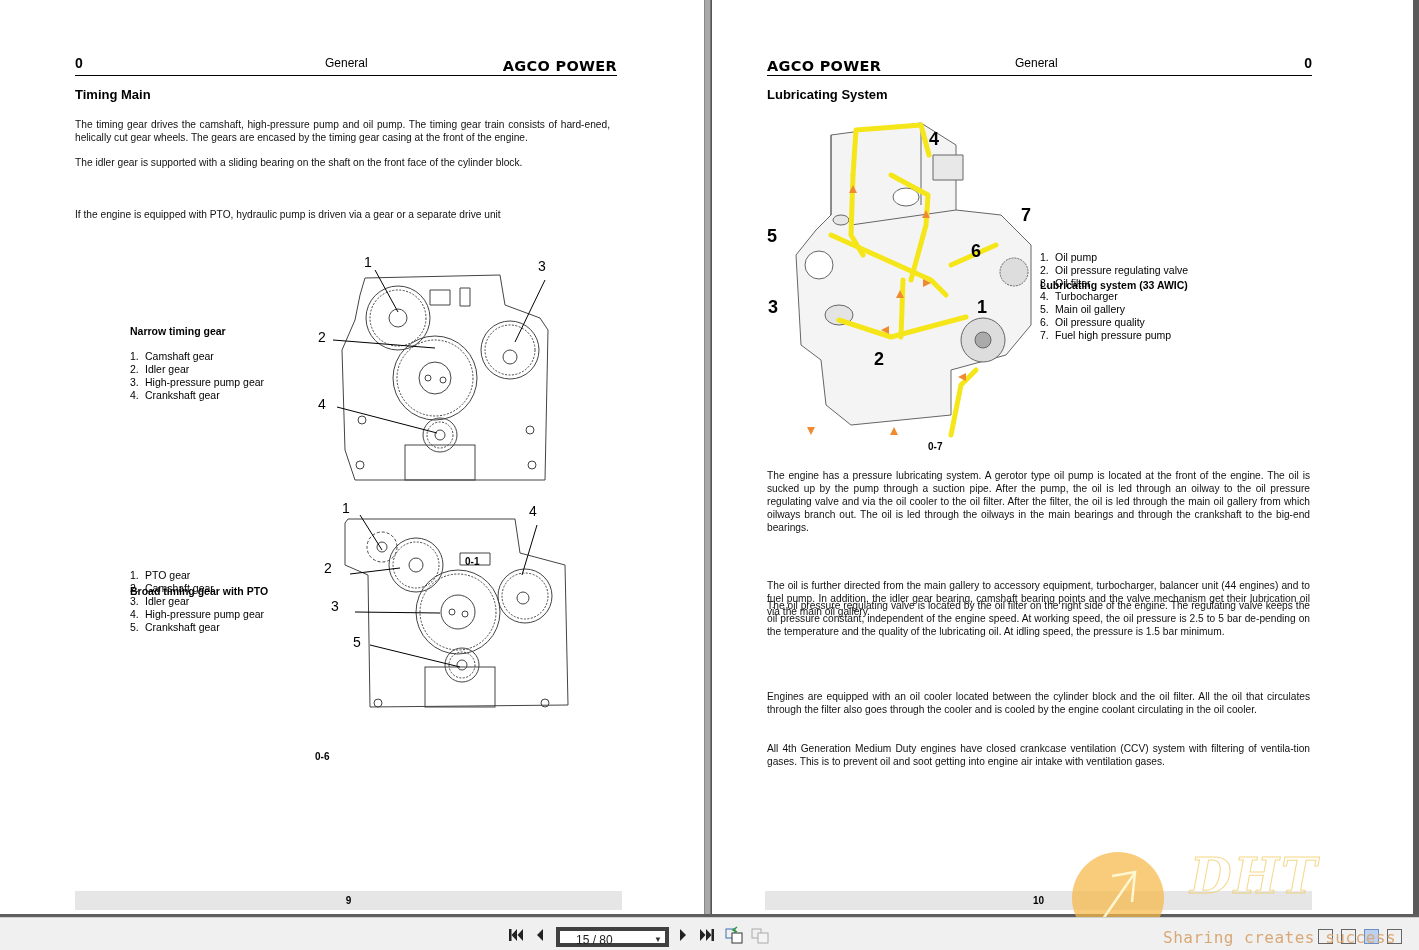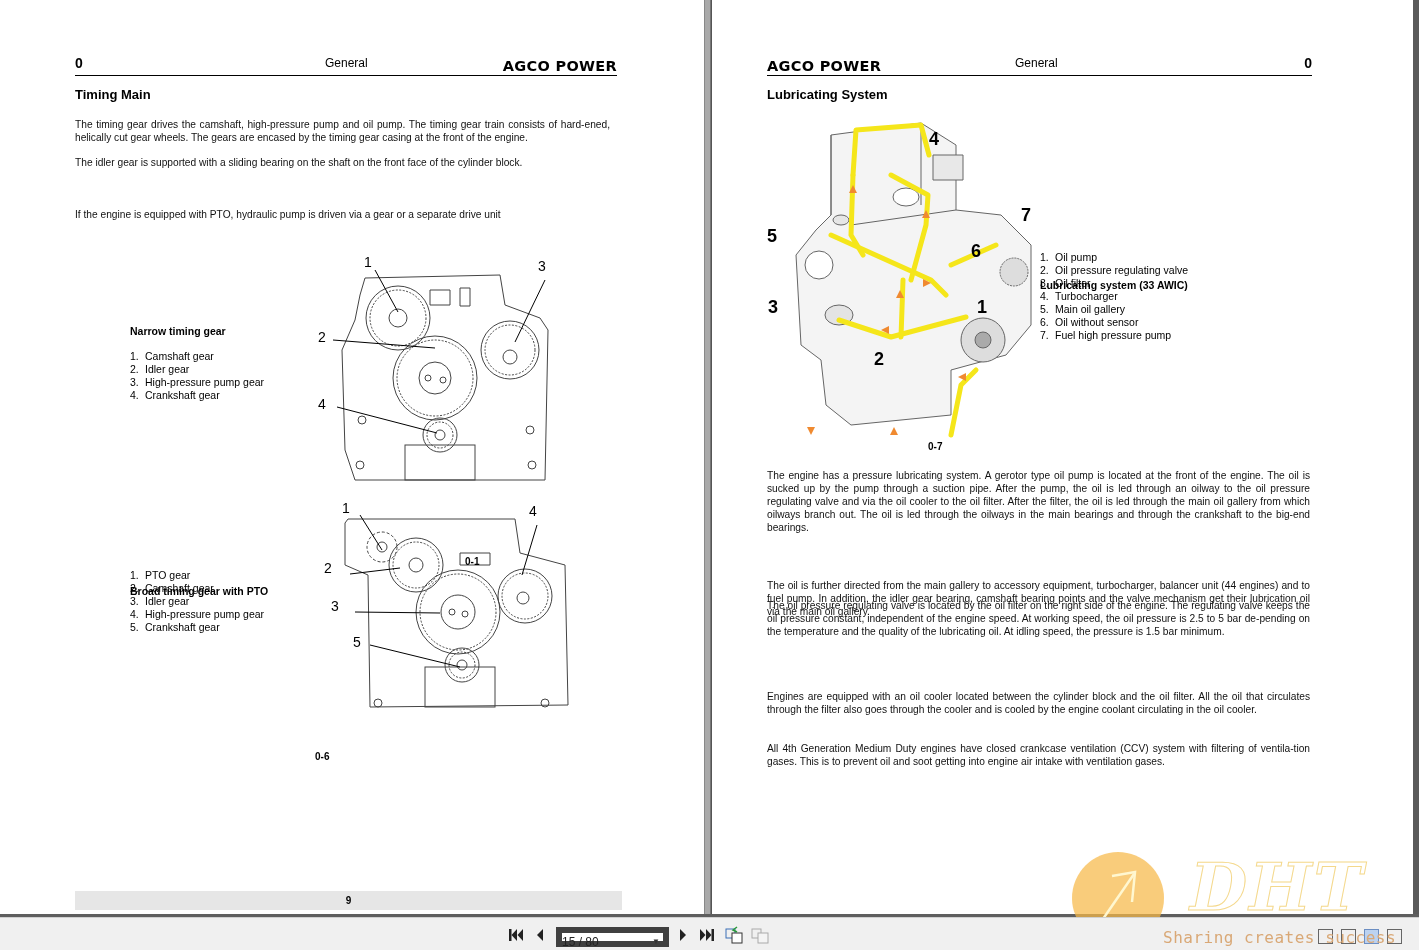--- a/index.html
+++ b/index.html
@@ -221,7 +221,7 @@
       <li><span class="n">3.</span><span>Oil filter</span></li>
       <li><span class="n">4.</span><span>Turbocharger</span></li>
       <li><span class="n">5.</span><span>Main oil gallery</span></li>
-      <li><span class="n">6.</span><span>Oil without sensor</span></li>
+      <li><span class="n">6.</span><span>Oil pressure quality</span></li>
       <li><span class="n">7.</span><span>Fuel high pressure pump</span></li>
     </ul>
 

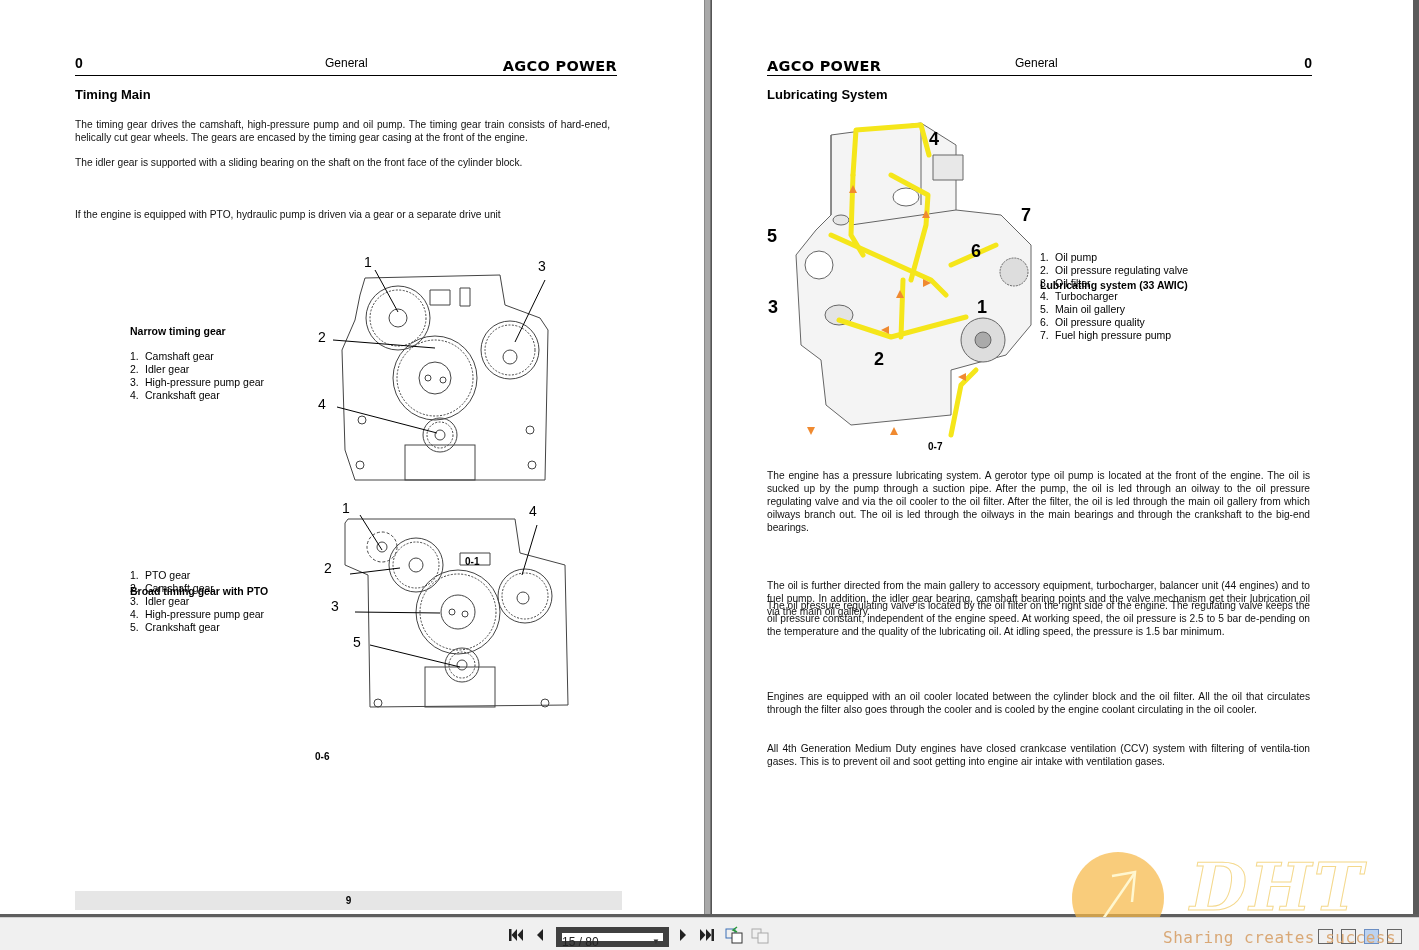--- a/index.html
+++ b/index.html
@@ -231,6 +231,9 @@
     <div class="para" style="left:55px;top:690px;width:543px;">Engines are equipped with an oil cooler located between the cylinder block and the oil filter. All the oil that circulates through the filter also goes through the cooler and is cooled by the engine coolant circulating in the oil cooler.</div>
     <div class="para" style="left:55px;top:742px;width:543px;">All 4th Generation Medium Duty engines have closed crankcase ventilation (CCV) system with filtering of ventila-tion gases. This is to prevent oil and soot getting into engine air intake with ventilation gases.</div>
 
+    <div class="footer-bar" style="left:53px;width:547px;">
+      <span>10</span>
+    </div>
   </div>
 
   <div class="rightedge"></div>

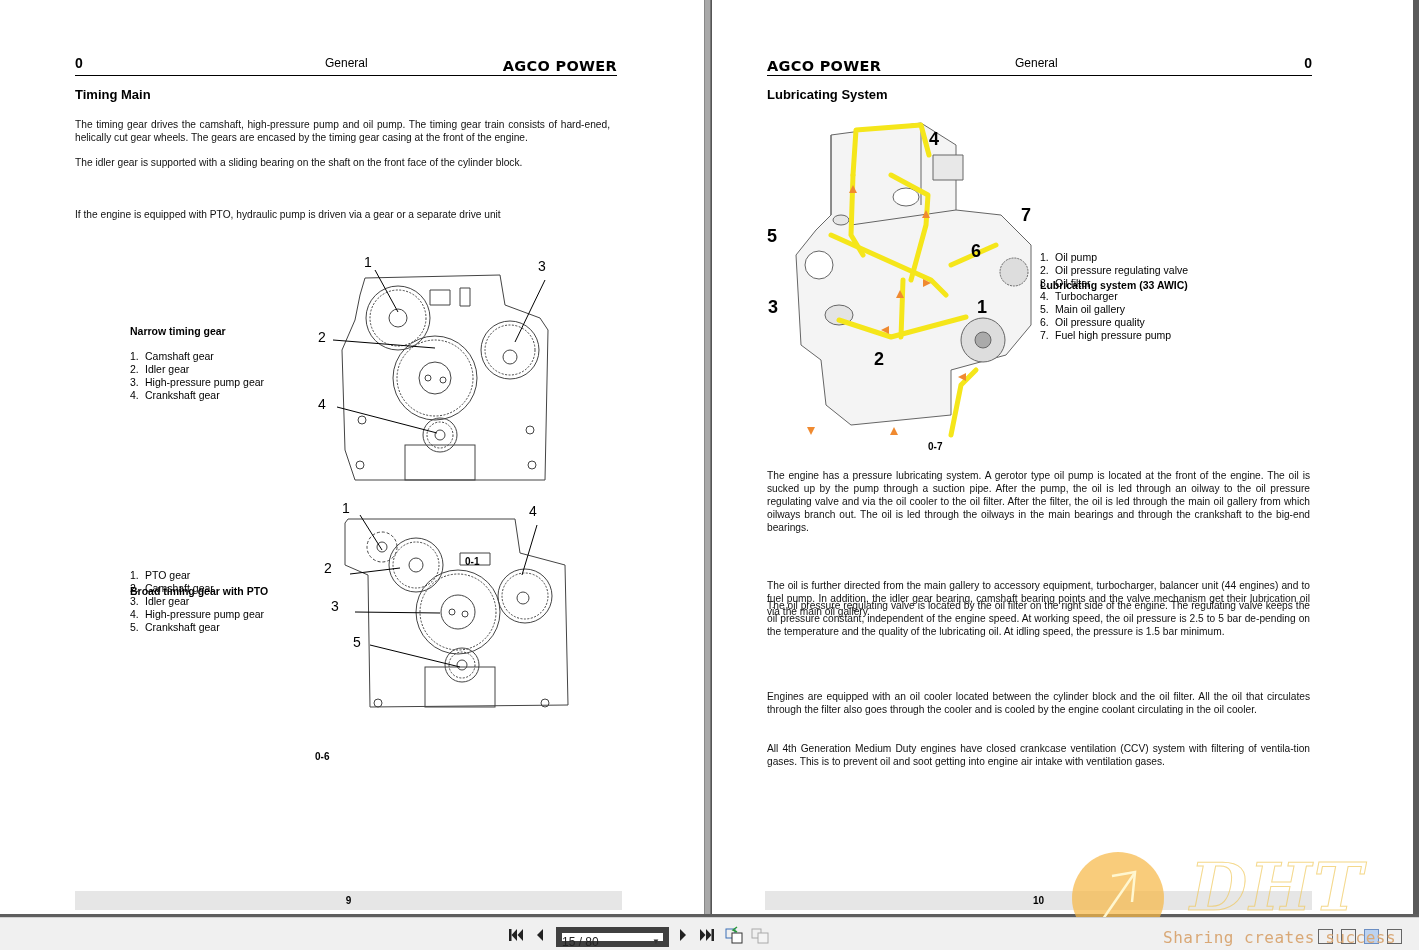--- a/index.html
+++ b/index.html
@@ -34,7 +34,7 @@
   #page-select .dd { position: absolute; right: 3px; top: 0; font-size: 8px; color: #333; }
   .watermark-text { position: absolute; left: 1163px; top: 928px; font-family: "DejaVu Sans Mono", monospace; font-size: 16px; color: #d9a876; letter-spacing: 0.5px; }
   .wm-circle { position: absolute; left: 1072px; top: 852px; width: 92px; height: 92px; border-radius: 50%; background: rgba(246, 184, 72, 0.72); }
-  .wm-dht { position: absolute; left: 1190px; top: 848px; font-family: "DejaVu Serif", serif; font-style: italic; font-weight: bold; font-size: 66px; color: transparent; -webkit-text-stroke: 1px rgba(240, 200, 90, 0.7); letter-spacing: 2px; }
+  .wm-dht { position: absolute; left: 1190px; top: 848px; font-family: "DejaVu Serif", serif; font-style: italic; font-weight: bold; font-size: 48px; color: transparent; -webkit-text-stroke: 1px rgba(240, 200, 90, 0.7); letter-spacing: 2px; }
   .view-icons { position: absolute; top: 928px; height: 16px; display: flex; gap: 8px; }
   .view-icons div { width: 15px; height: 15px; border: 1px solid #666; background: transparent; }
   .view-icons div.active { background: #bcd2f0; border-color: #6c8ec2; }

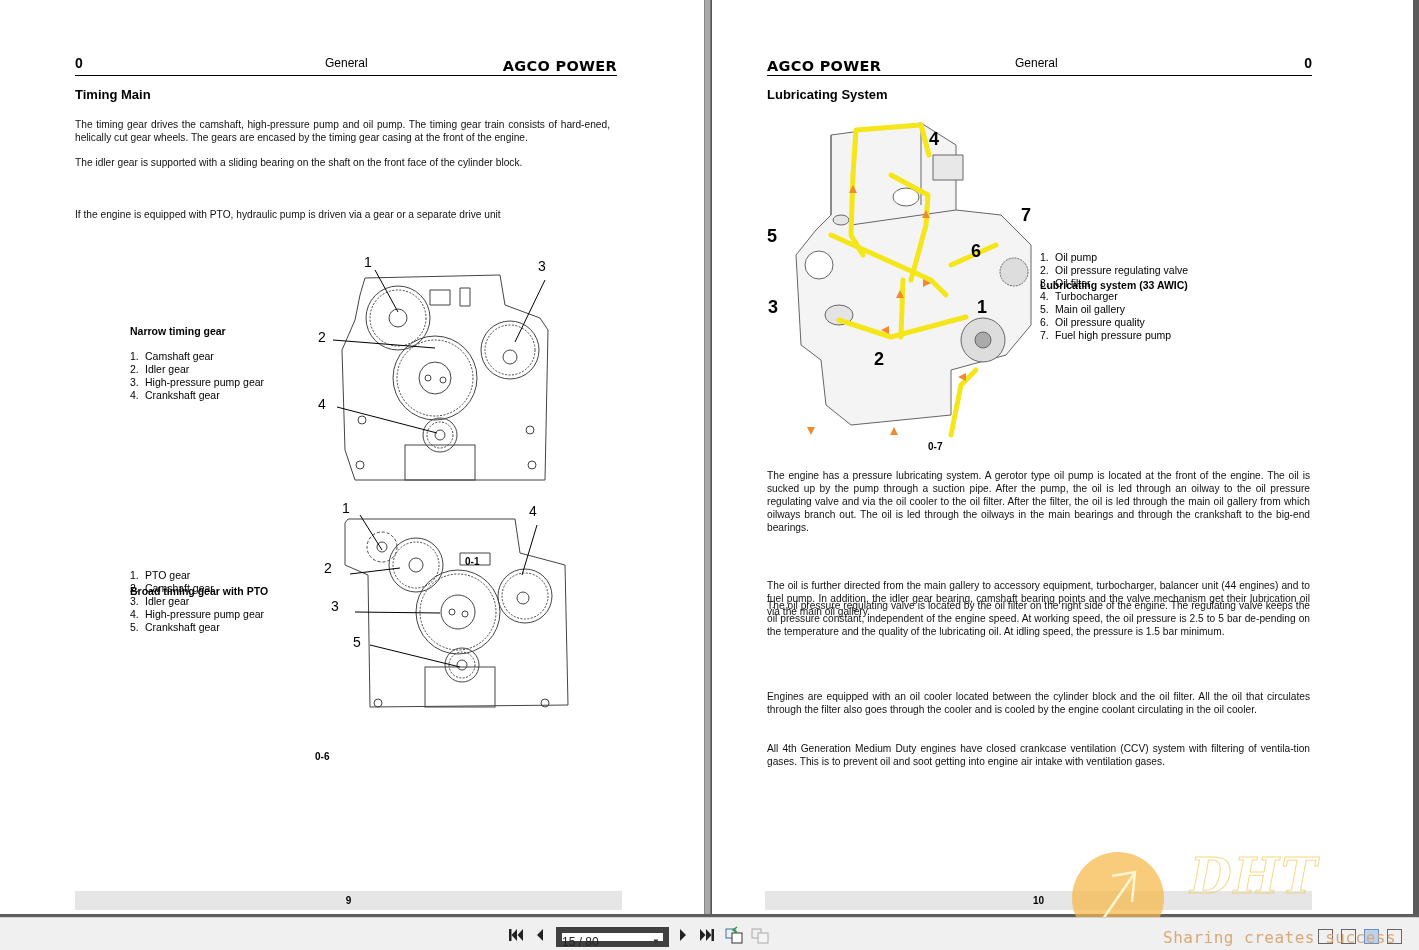--- a/index.html
+++ b/index.html
@@ -30,7 +30,7 @@
 
   #toolbar { position: absolute; left: 0; top: 917px; width: 1419px; height: 33px; background: #f0f0f0; border-top: 1px solid #d0d0d0; }
   .tb-btn { position: absolute; top: 8px; width: 18px; height: 18px; display: flex; align-items: center; justify-content: center; cursor: pointer; }
-  #page-select { position: absolute; left: 556px; top: 9px; width: 113px; height: 20px; background: #fff; border: 6px solid #404040; font-size: 12px; line-height: 18px; padding-left: 0; color: #222; }
+  #page-select { position: absolute; left: 556px; top: 9px; width: 113px; height: 20px; background: #fff; border: 4px solid #404040; font-size: 12px; line-height: 18px; padding-left: 16px; color: #222; }
   #page-select .dd { position: absolute; right: 3px; top: 0; font-size: 8px; color: #333; }
   .watermark-text { position: absolute; left: 1163px; top: 928px; font-family: "DejaVu Sans Mono", monospace; font-size: 16px; color: #d9a876; letter-spacing: 0.5px; }
   .wm-circle { position: absolute; left: 1072px; top: 852px; width: 92px; height: 92px; border-radius: 50%; background: rgba(246, 184, 72, 0.72); }

